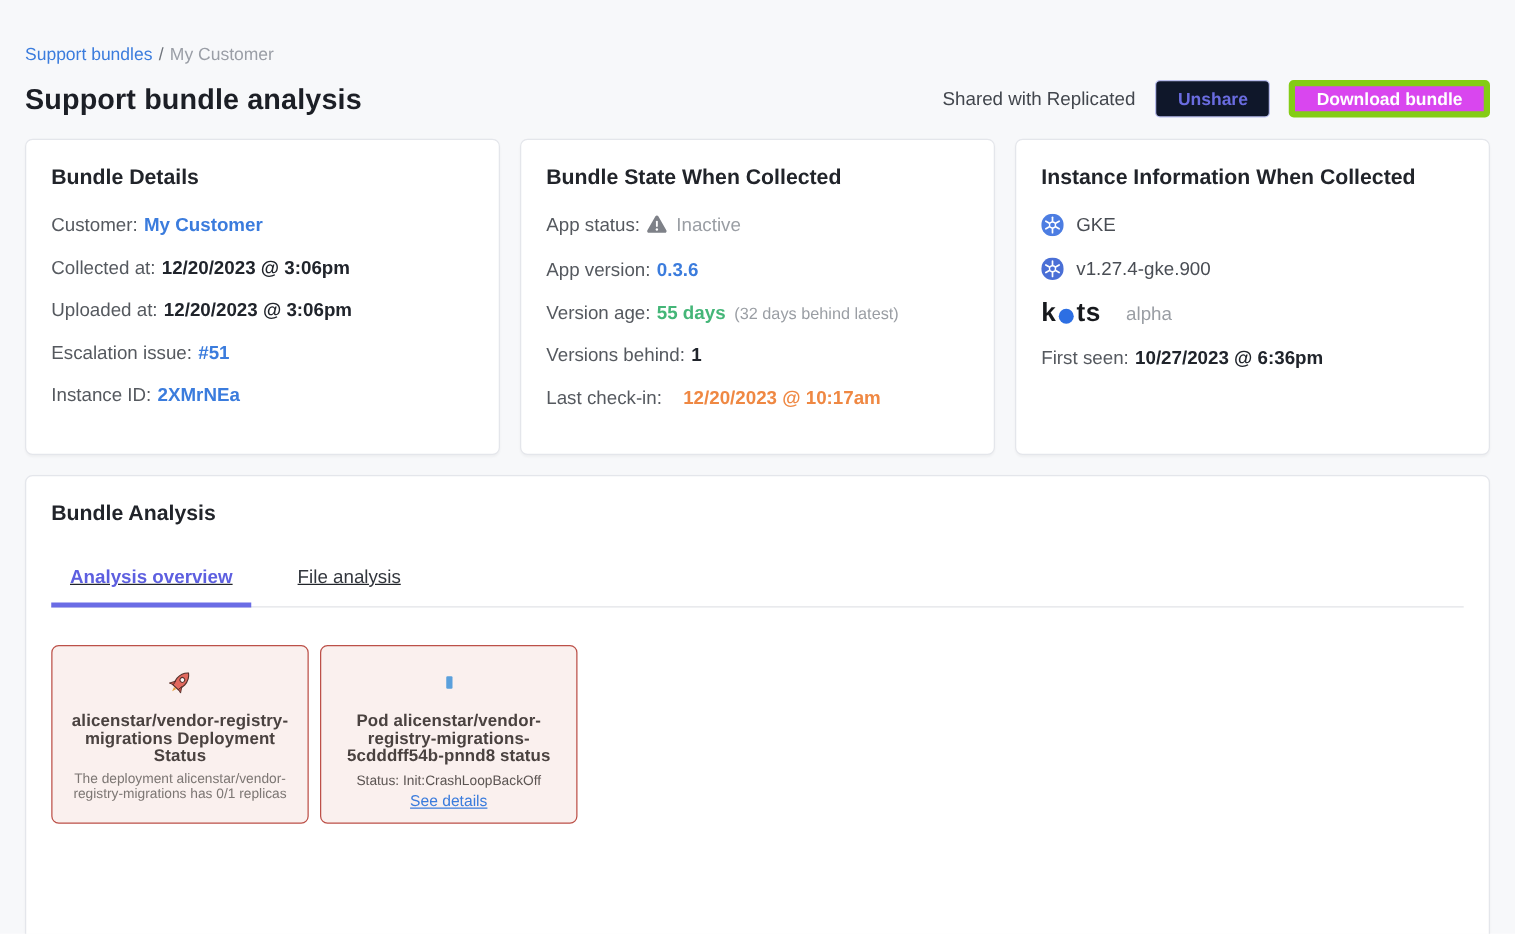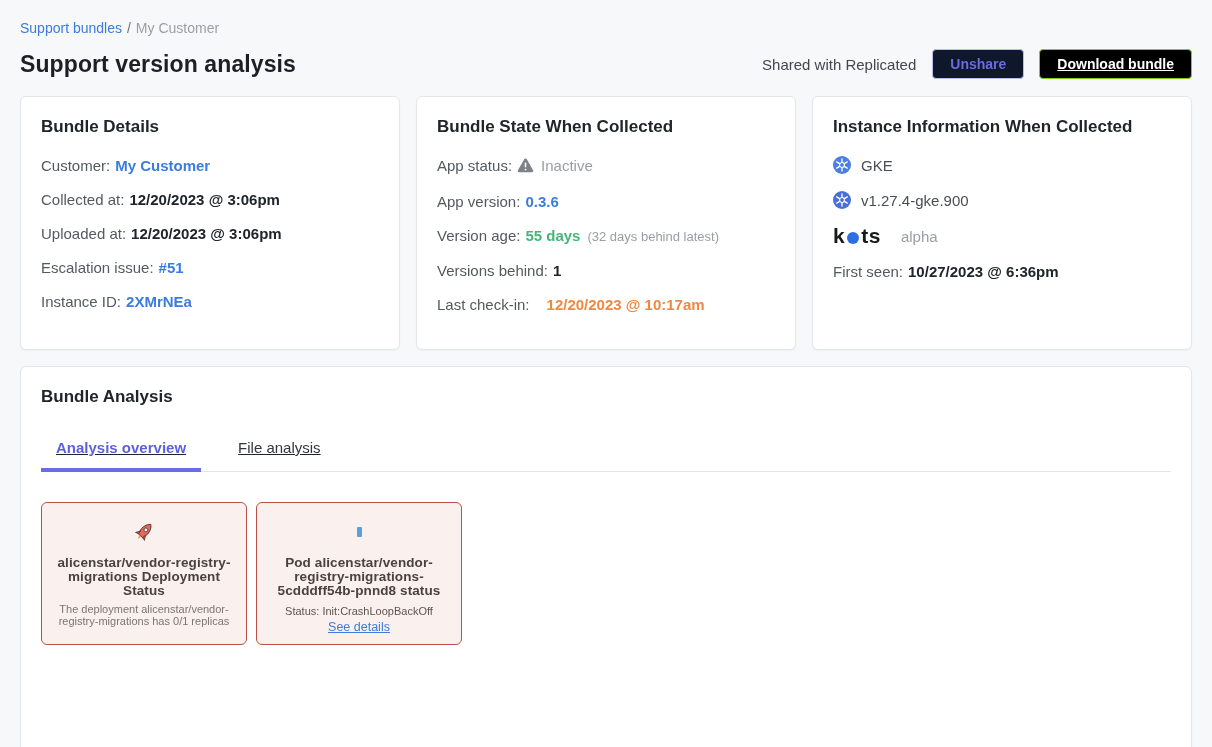--- a/index.html
+++ b/index.html
@@ -12,7 +12,7 @@
   .page { padding: 0 20px; }
 
   
-  .breadcrumb { padding-top: 20px; font-size: 14px; color: #9a9ea6; }
+  .breadcrumb { padding-top: 35px; font-size: 14px; color: #9a9ea6; }
   .breadcrumb a { color: #3b7cdd; text-decoration: none; cursor: pointer; }
   .breadcrumb .sep { margin: 0 5px; color: #6f737b; }
 

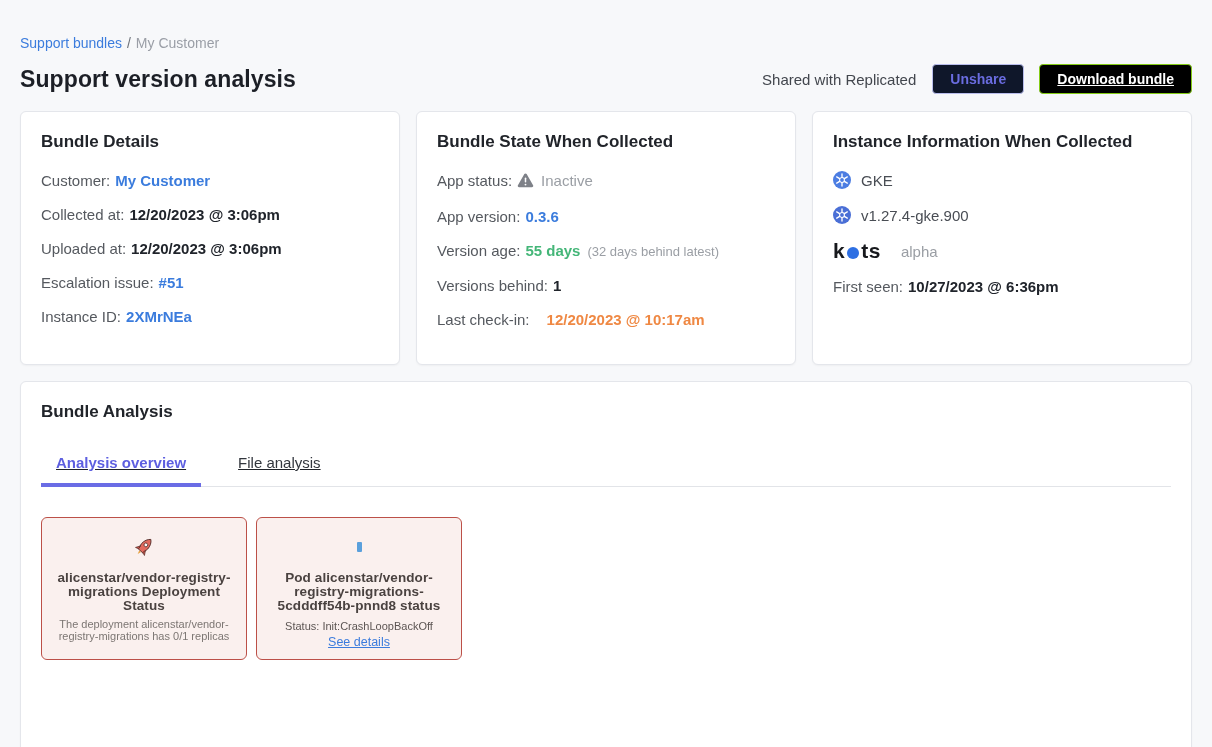--- a/index.html
+++ b/index.html
@@ -132,7 +132,7 @@
   </div>
 
   <div class="header-row">
-    <div class="page-title">Support version analysis</div>
+    <div class="page-title">Support bundle analysis</div>
     <div class="header-actions">
       <span class="shared-text">Shared with Replicated</span>
       <button class="btn btn-outline">Unshare</button>

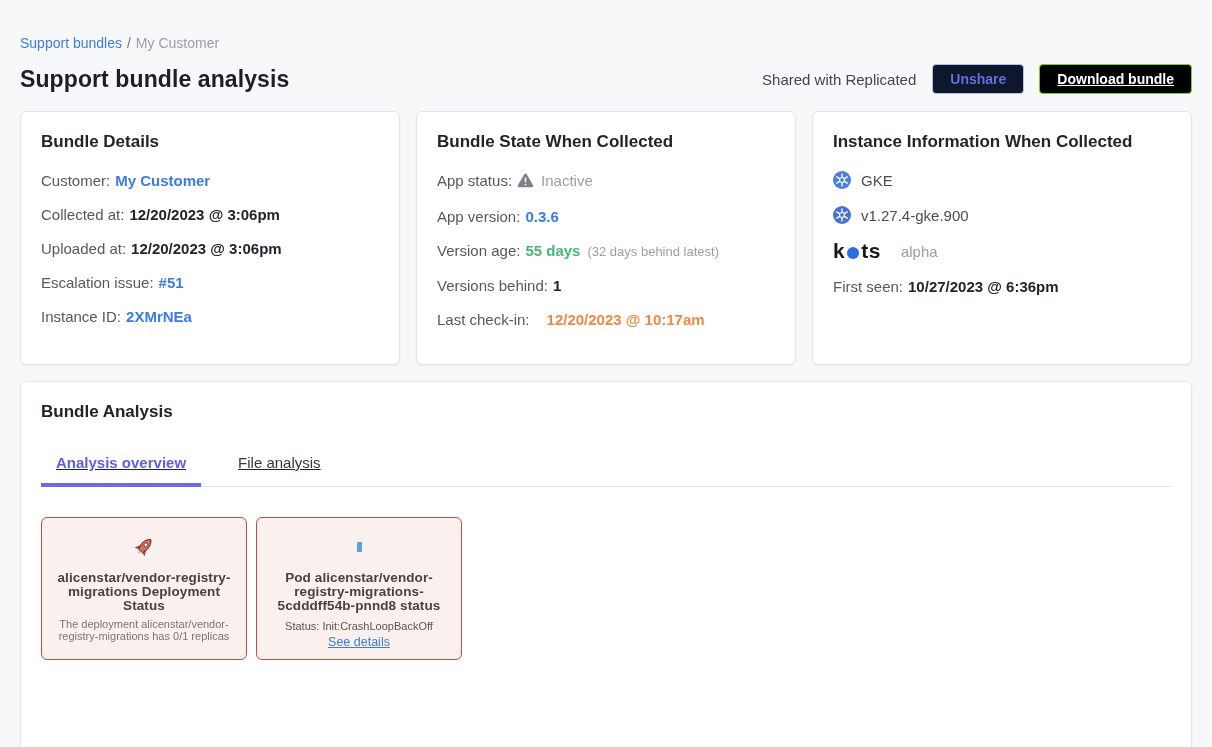--- a/index.html
+++ b/index.html
@@ -33,7 +33,7 @@
     background: #0f172a; border: 1px solid #b9bdec; color: #6a6ce0;
   }
   .btn-primary {
-    background: #000000; border: 1px solid #84cc16; color: #ffffff; text-decoration: underline;
+    background: #d946ef; border: 5px solid #84cc16; color: #ffffff;
   }
 
   

